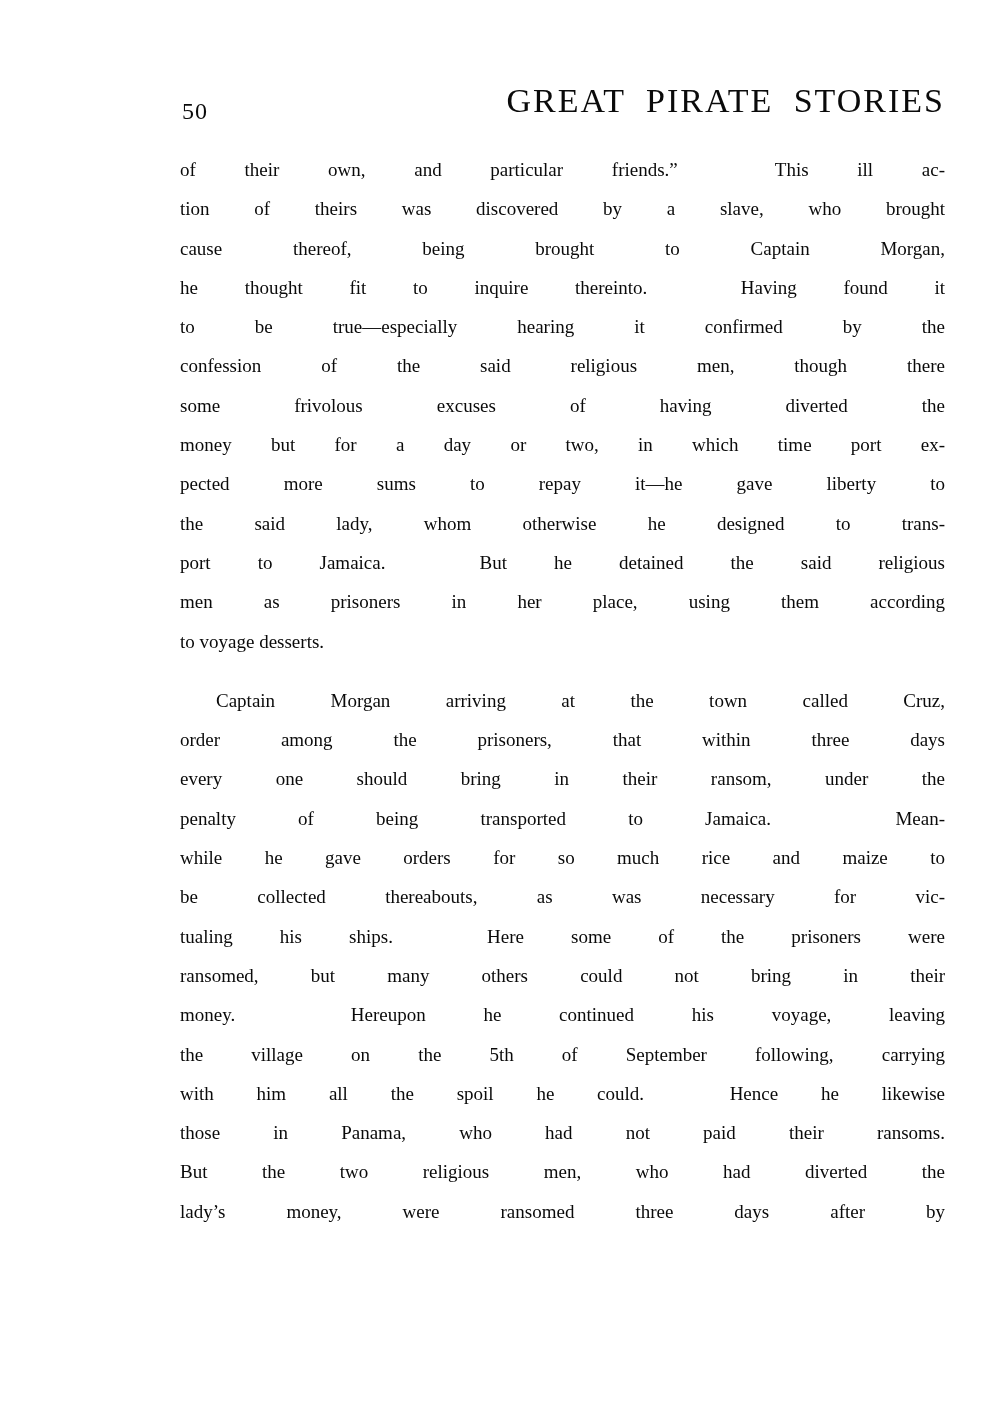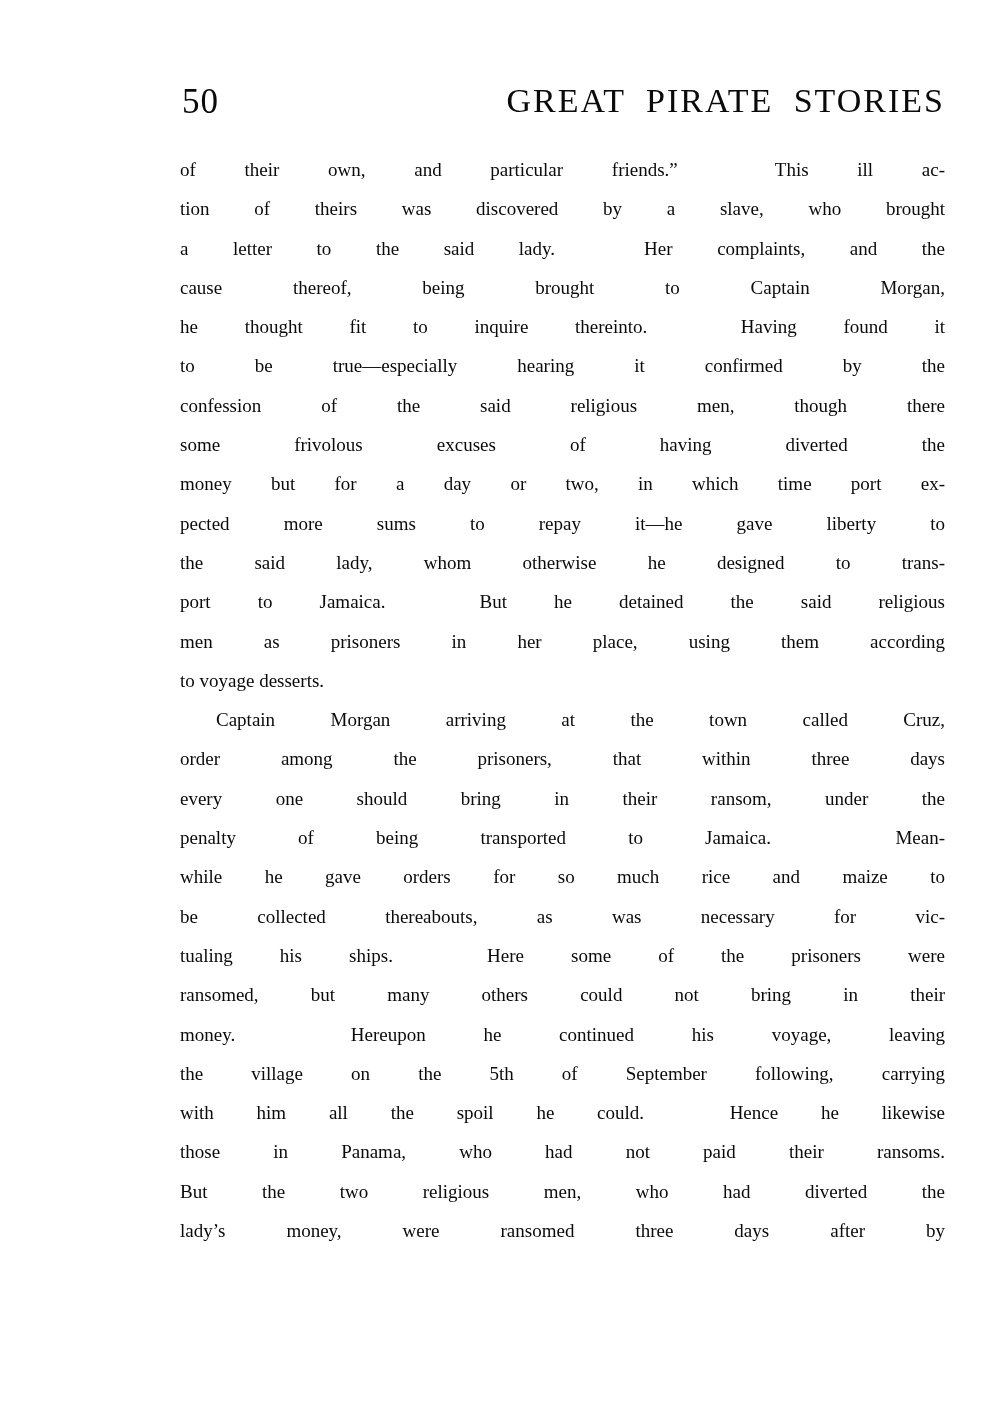--- a/index.html
+++ b/index.html
@@ -26,8 +26,8 @@
   .page-number {
     position: absolute;
     left: 2px;
-    top: 0;
-    font-size: 35px;
+    top: 16px;
+    font-size: 24px;
     letter-spacing: 1px;
   }
   .running-title {

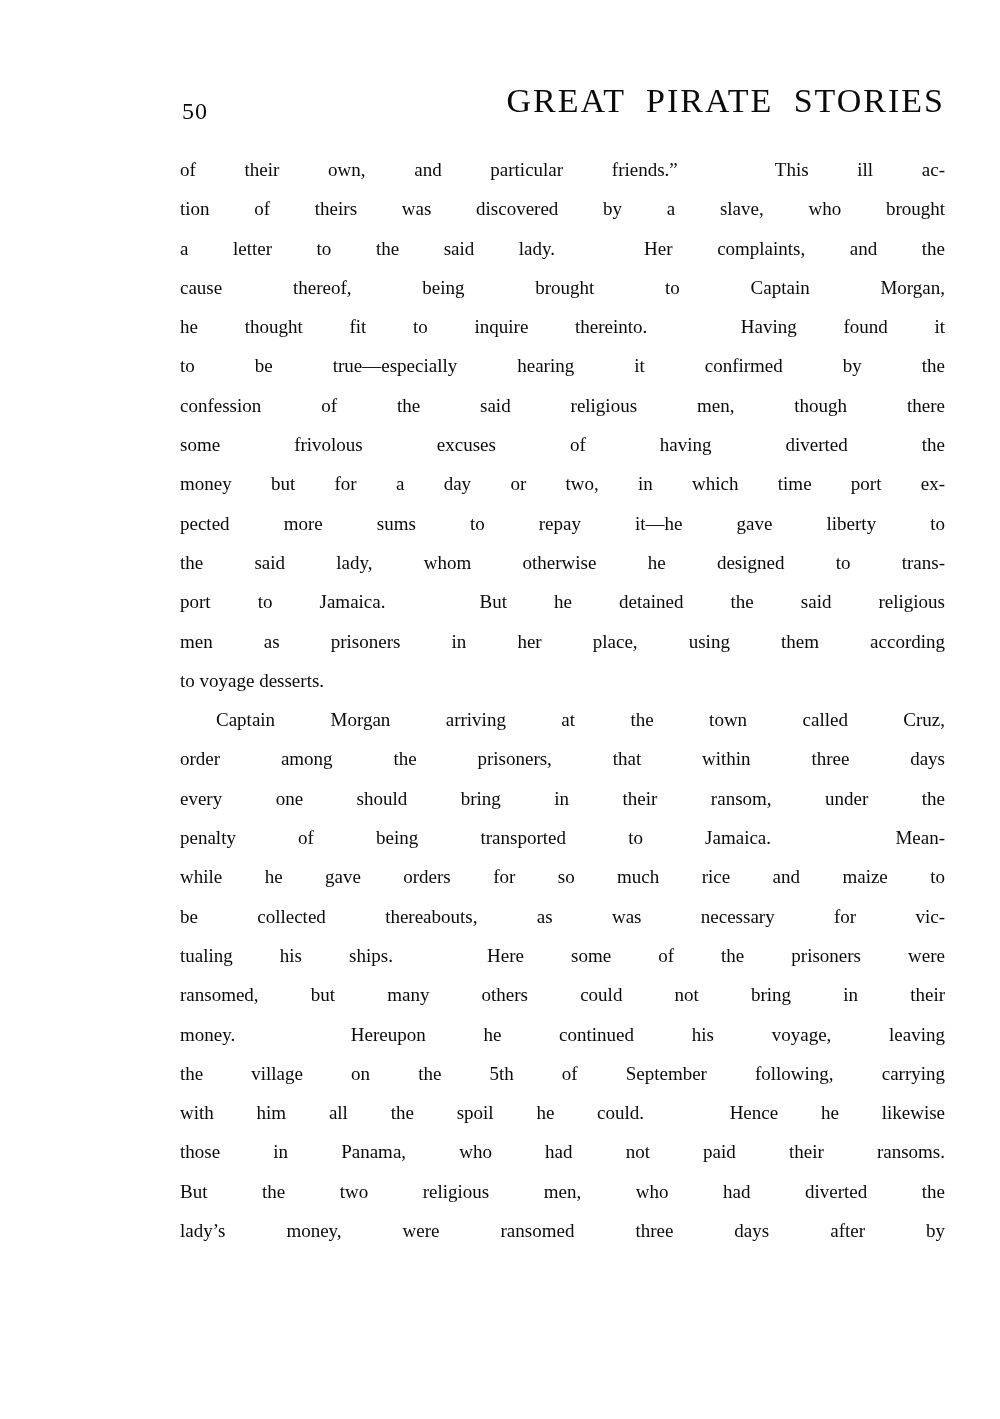--- a/index.html
+++ b/index.html
@@ -68,7 +68,6 @@
   <div class="text-block">
       <div class="line">of their own, and particular friends.”&nbsp; This ill ac-</div>
       <div class="line">tion of theirs was discovered by a slave, who brought</div>
-      <div class="line">a letter to the said lady.&nbsp; Her complaints, and the</div>
       <div class="line">cause thereof, being brought to Captain Morgan,</div>
       <div class="line">he thought fit to inquire thereinto.&nbsp; Having found it</div>
       <div class="line">to be true—especially hearing it confirmed by the</div>

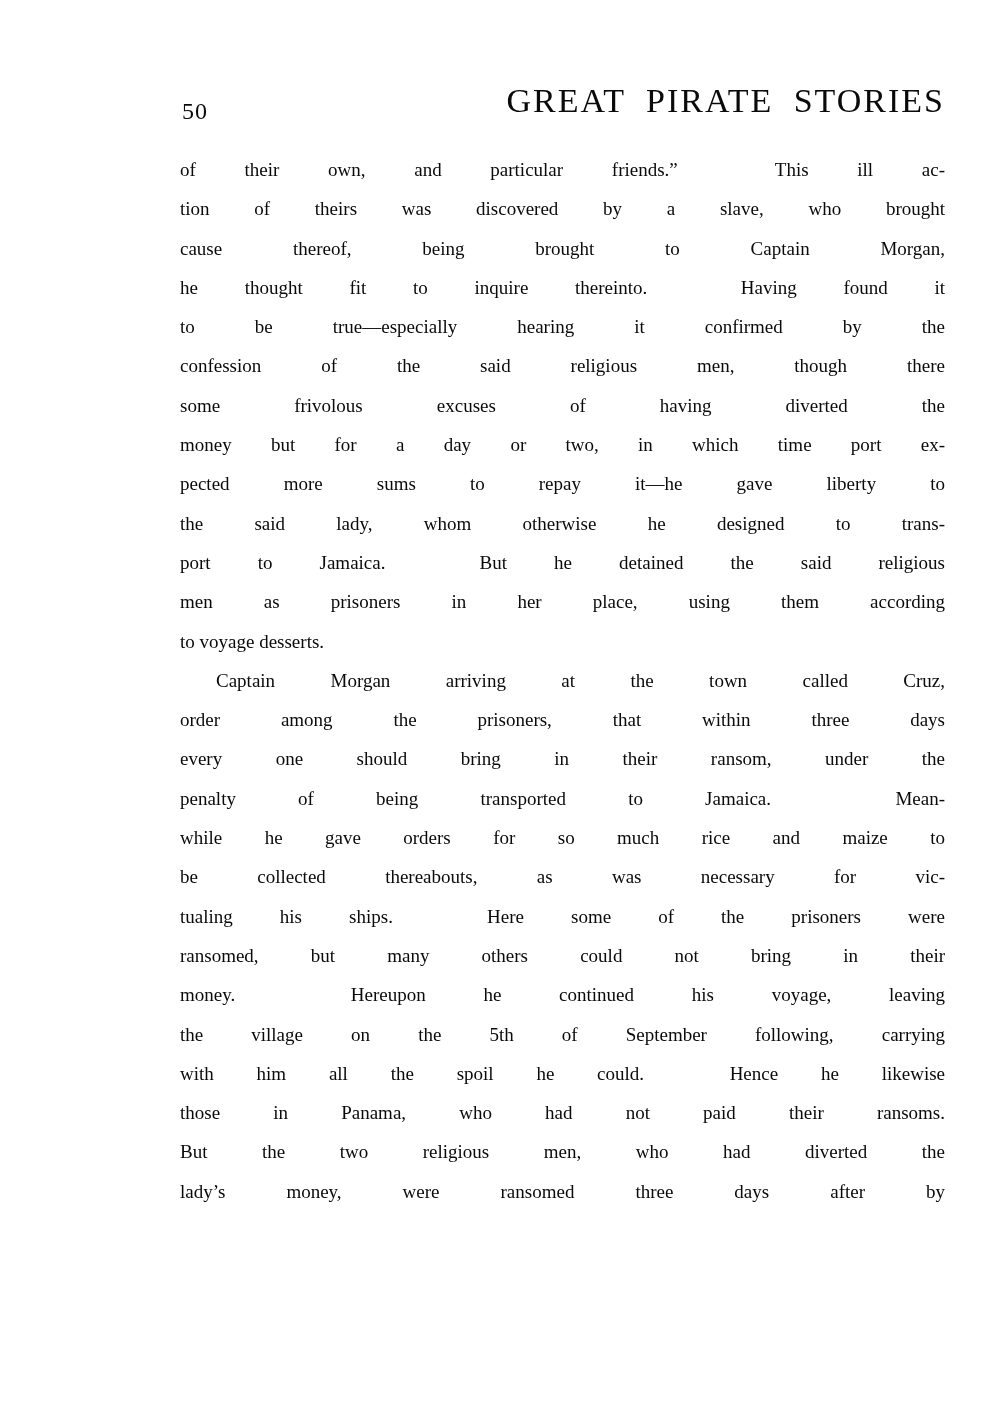--- a/index.html
+++ b/index.html
@@ -55,6 +55,7 @@
   }
   .line.indent {
     text-indent: 36px;
+    margin-top: 20px;
   }
 </style>
 </head>

